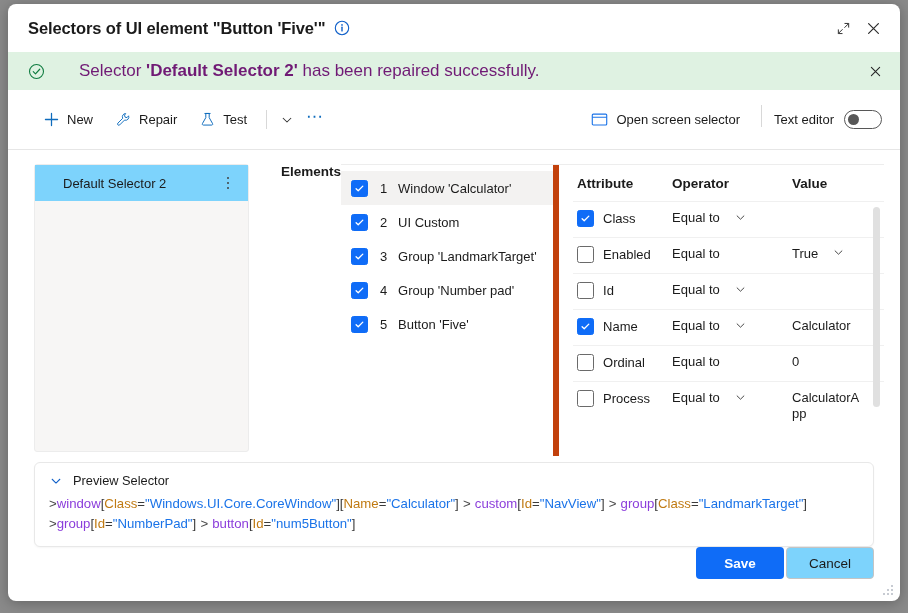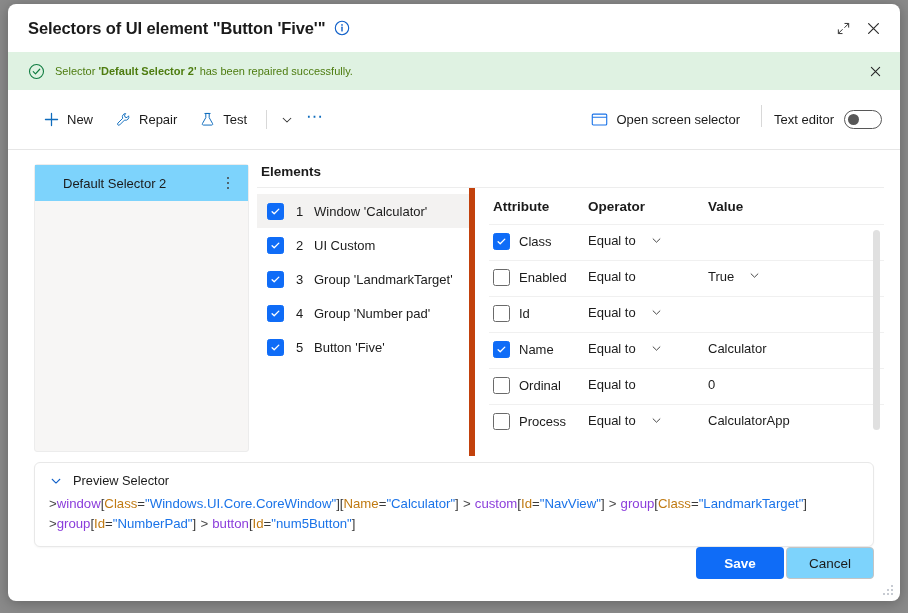--- a/index.html
+++ b/index.html
@@ -59,8 +59,9 @@
   }
   .banner-icon { width: 17px; height: 17px; flex: 0 0 auto; margin-right: 10px; }
   .banner-text {
-    font-size: 11px;
-    color: #4d7c0f;
+    font-size: 17px;
+    color: #701a75;
+    margin-left: 24px;
   }
   .banner-text b { font-weight: 700; }
   .banner-spacer { flex: 1; }

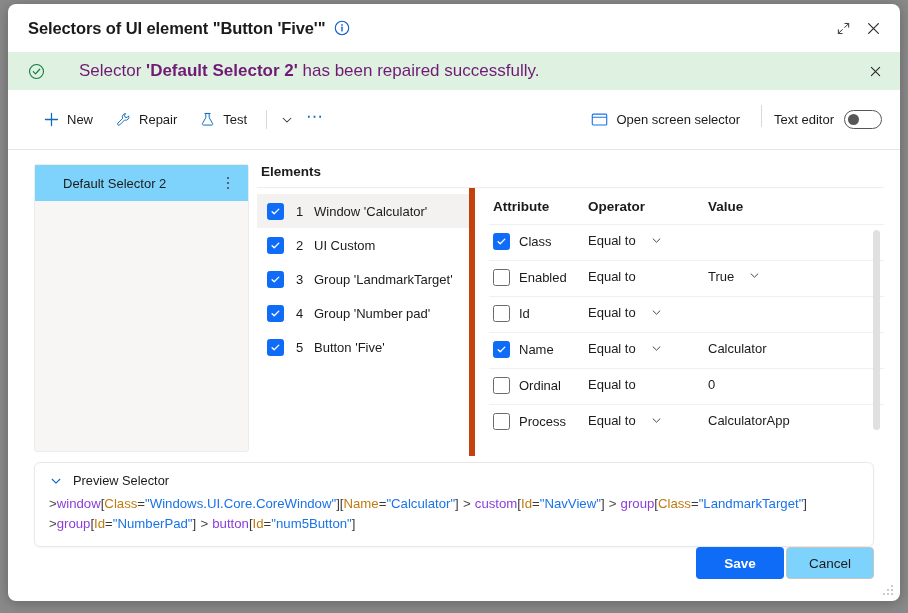--- a/index.html
+++ b/index.html
@@ -162,9 +162,9 @@
   
   .elements-col {
     flex: 1;
-    margin-left: 8px;
-    display: flex;
-    flex-direction: column;
+    margin-left: 28px;
+    display: flex;
+    flex-direction: row;
     min-width: 0;
   }
   .elements-title {

